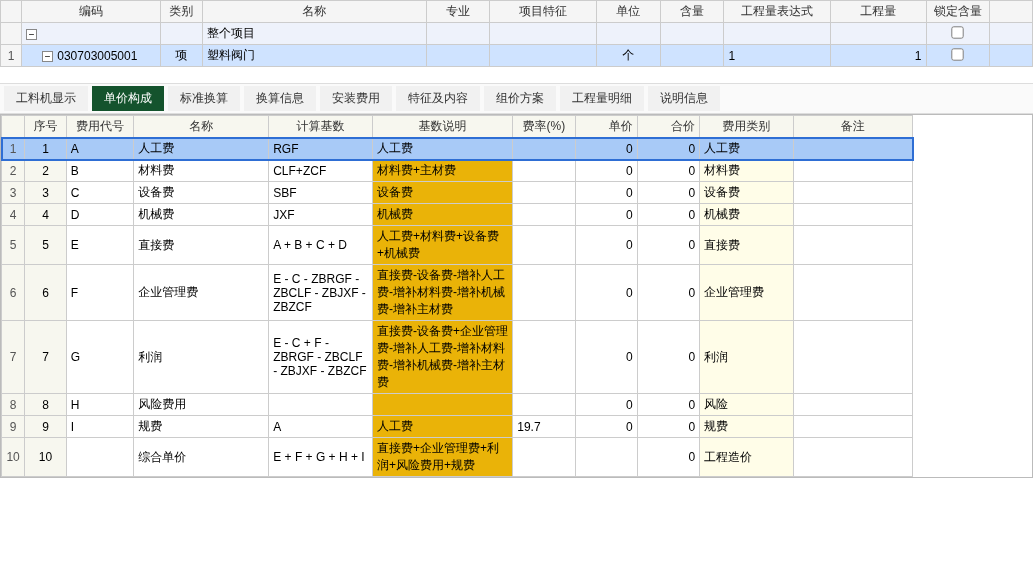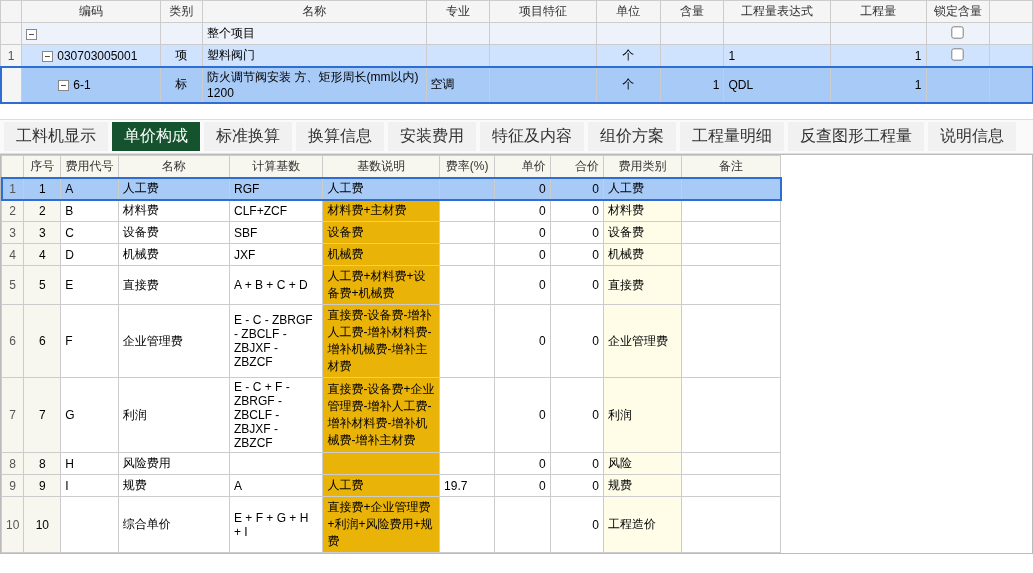--- a/index.html
+++ b/index.html
@@ -113,20 +113,6 @@
         <td class="col-chk checkbox-cell"><input type="checkbox" style=""></td>
         <td class="col-last"></td>
       </tr>
-      <tr class="row-sel-hi">
-        <td class="rownum"></td>
-        <td class="col-code indent2 "><span class="toggle">−</span>6-1</td>
-        <td class="col-type ">标</td>
-        <td class="col-name ">防火调节阀安装 方、矩形周长(mm以内) 1200</td>
-        <td class="col-spec">空调</td>
-        <td class="col-feat"></td>
-        <td class="col-unit ">个</td>
-        <td class="col-qty num-c ">1</td>
-        <td class="col-expr">QDL</td>
-        <td class="col-eng num-r ">1</td>
-        <td class="col-chk checkbox-cell"></td>
-        <td class="col-last"></td>
-      </tr>
     </tbody>
 </table>
 

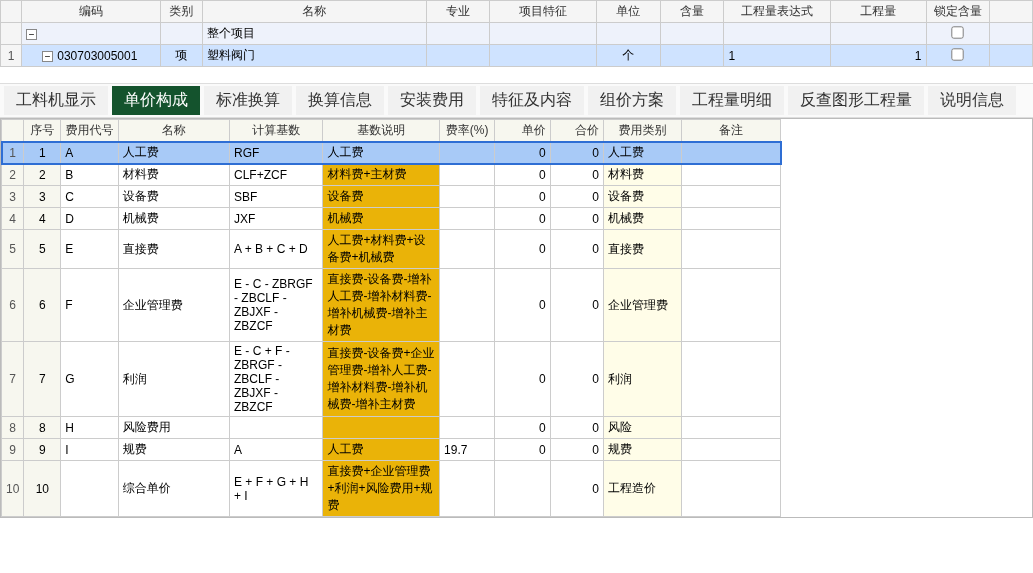--- a/index.html
+++ b/index.html
@@ -41,7 +41,7 @@
 
 
 .tab-bar { display: flex; align-items: center; border-top: 1px solid #ddd; border-bottom: 1px solid #ddd; background: #fafafa; padding: 2px 4px; }
-.tab { padding: 4px 12px; background: #f1f1f1; margin-right: 4px; cursor: pointer; font-size: 16px; color: #333; }
+.tab { padding: 4px 12px; background: #f1f1f1; margin-right: 4px; cursor: pointer; font-size: 12px; color: #333; }
 .tab.active { background: #14532d; color: #fff; }
 
 

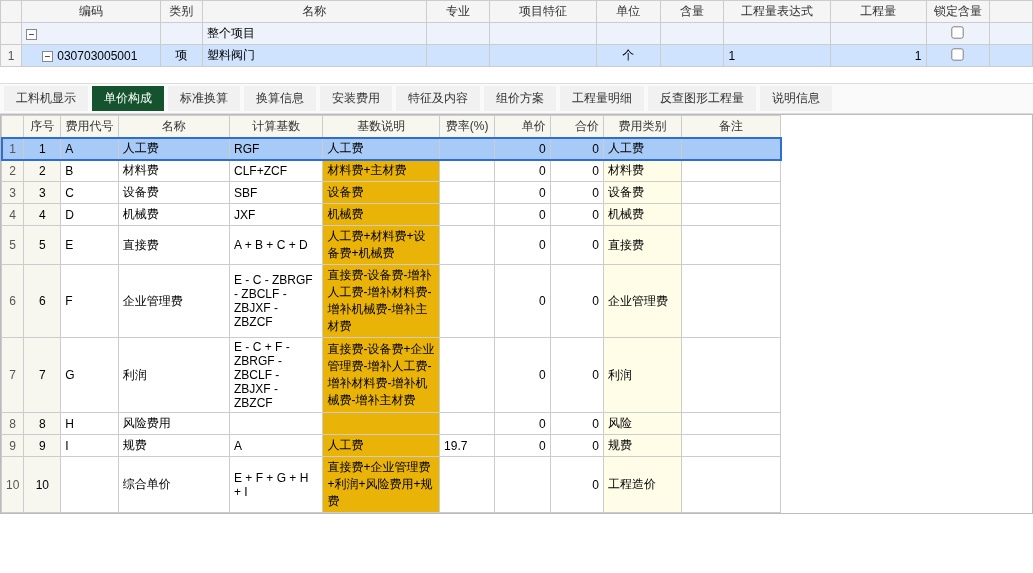--- a/index.html
+++ b/index.html
@@ -127,7 +127,6 @@
     <div class="tab">特征及内容</div>
     <div class="tab">组价方案</div>
     <div class="tab">工程量明细</div>
-    <div class="tab">反查图形工程量</div>
     <div class="tab">说明信息</div>
   </div>
 

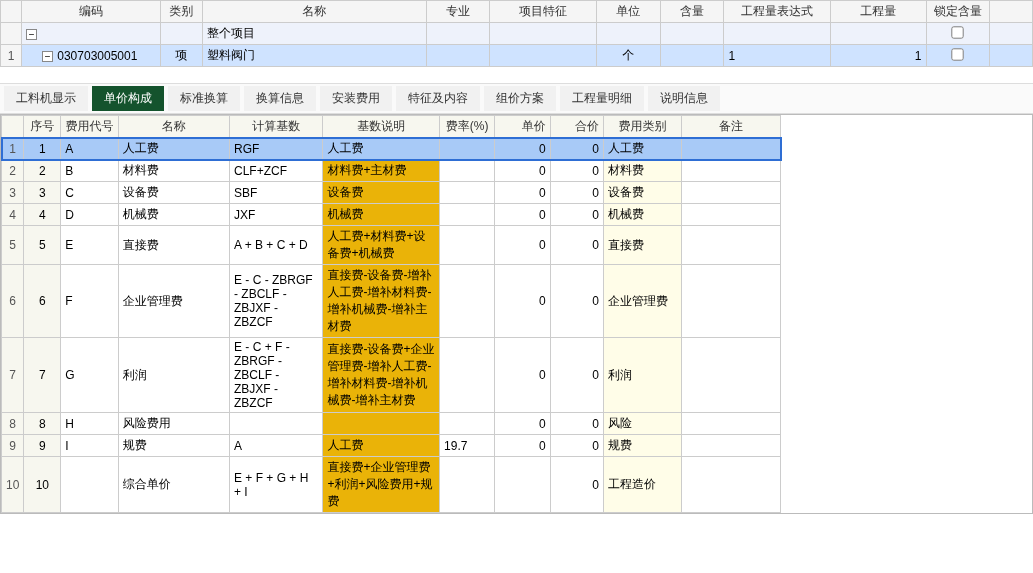--- a/index.html
+++ b/index.html
@@ -46,7 +46,7 @@
 
 
 .bottom-wrap { border: 1px solid #bbb; }
-.bottom-grid { border-collapse: collapse; width: 780px; }
+.bottom-grid { border-collapse: collapse; width: 912px; }
 .bottom-grid th, .bottom-grid td { border: 1px solid #ccc; padding: 2px 4px; vertical-align: middle; height: 22px; }
 .bottom-grid th { background: #f7f7ef; font-weight: normal; text-align: center; color: #333; }
 .bottom-grid .rownum { background: #f7f7ef; width: 18px; text-align: center; color: #555; }

